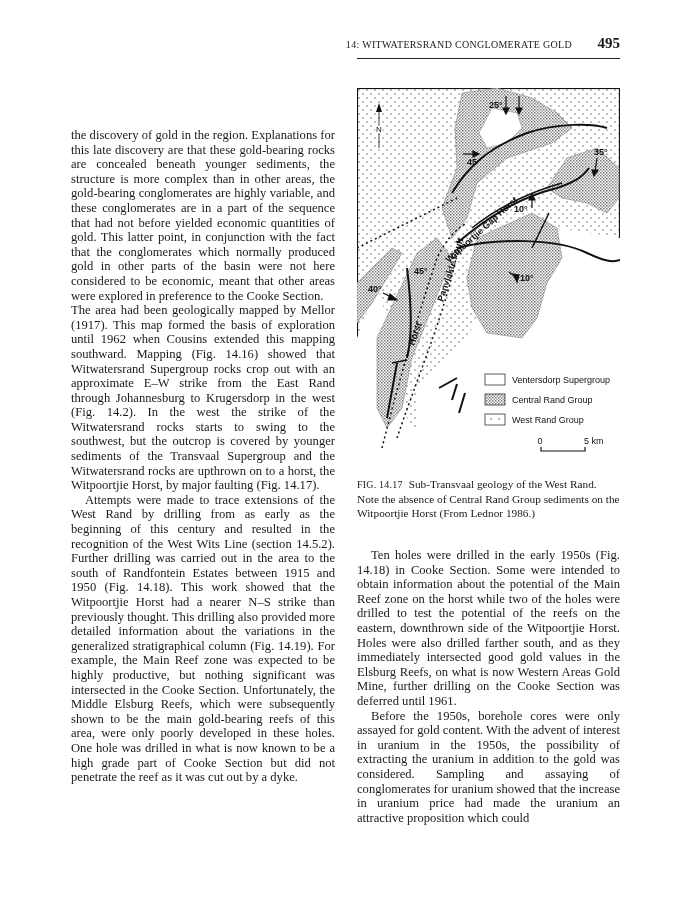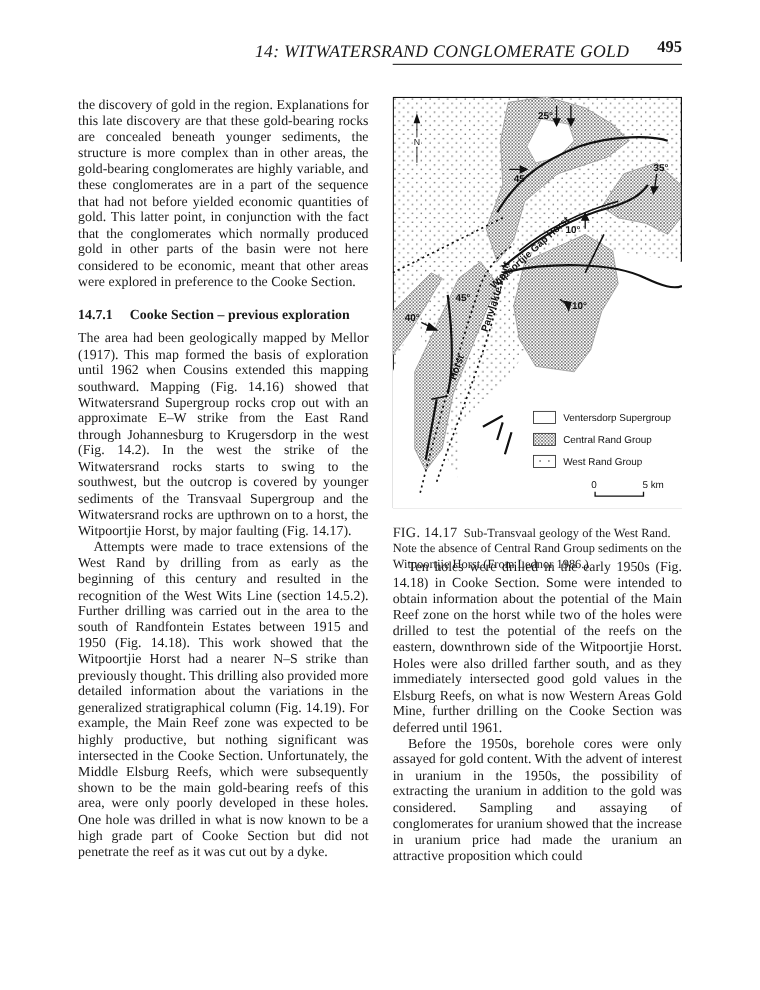--- a/index.html
+++ b/index.html
@@ -6,7 +6,7 @@
   body{width:691px;height:900px;position:relative;overflow:hidden;color:#1a1a1a;
        font-family:"Liberation Serif","DejaVu Serif",serif;}
   .running-head{position:absolute;left:357px;top:36px;width:263px;height:20px;}
-  .rh-title{position:absolute;right:48px;top:3px;font-size:16px;letter-spacing:0.3px;white-space:nowrap;font-style:italic;}
+  .rh-title{position:absolute;right:48px;top:3px;font-size:10px;letter-spacing:0.3px;white-space:nowrap;}
   .rh-page{position:absolute;right:0;top:-1px;font-size:15px;font-weight:bold;}
   .rh-rule{position:absolute;left:0;right:0;top:22px;border-top:1px solid #222;}
   .col{position:absolute;font-size:12.6px;line-height:14.6px;text-align:justify;hyphens:manual;}

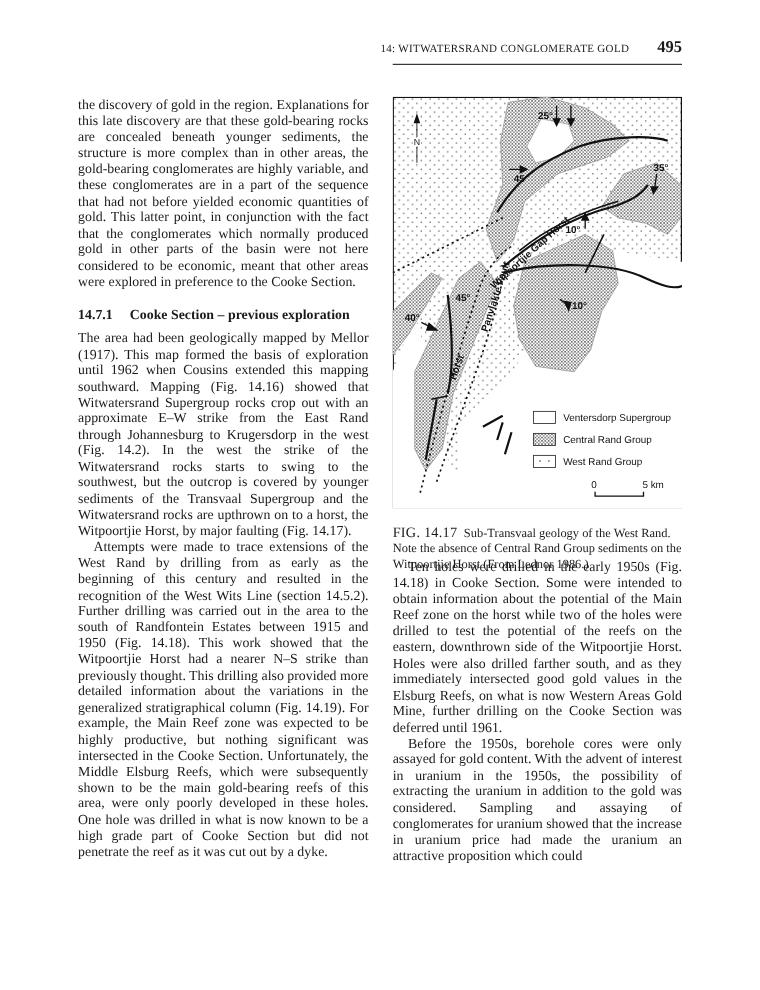--- a/index.html
+++ b/index.html
@@ -9,7 +9,7 @@
   .rh-title{position:absolute;right:48px;top:3px;font-size:10px;letter-spacing:0.3px;white-space:nowrap;}
   .rh-page{position:absolute;right:0;top:-1px;font-size:15px;font-weight:bold;}
   .rh-rule{position:absolute;left:0;right:0;top:22px;border-top:1px solid #222;}
-  .col{position:absolute;font-size:12.6px;line-height:14.6px;text-align:justify;hyphens:manual;}
+  .col{position:absolute;font-size:12.6px;line-height:14.6px;text-align:justify;hyphens:manual;margin-top:40px;}
   .col p{margin:0;}
   .col p.indent{text-indent:14px;}
   .col-left{left:71px;top:88px;width:264px;}

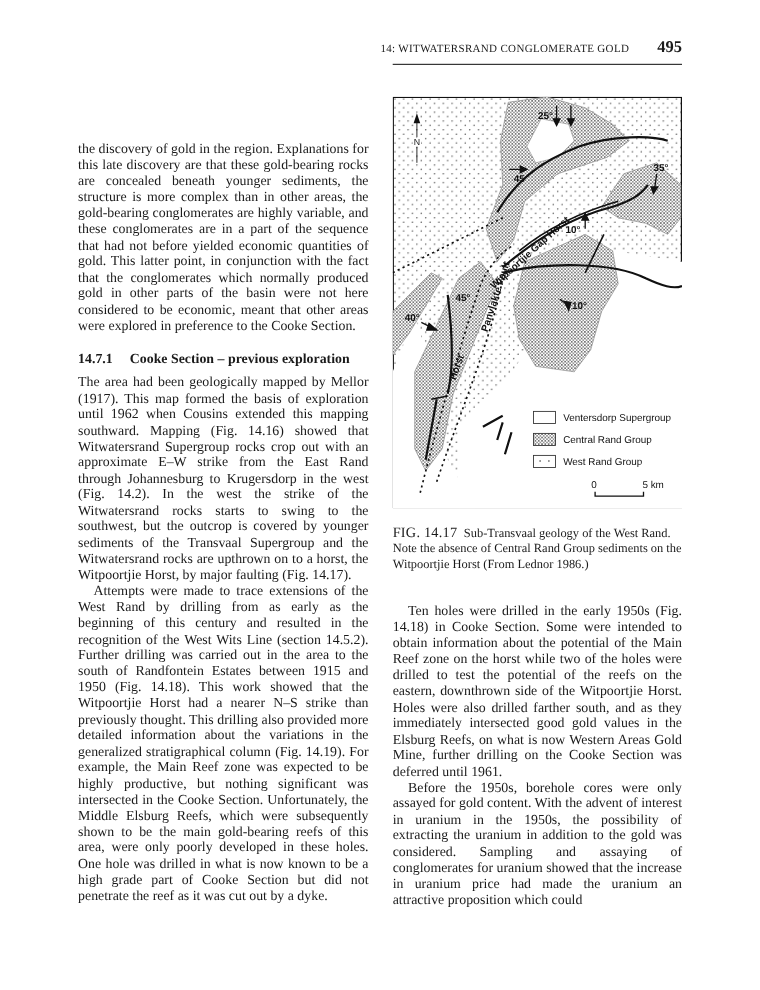--- a/index.html
+++ b/index.html
@@ -34,9 +34,6 @@
 
 <div class="col col-left">
   <p>the discovery of gold in the region. Explanations for this late discovery are that these gold-bearing rocks are concealed beneath younger sediments, the structure is more complex than in other areas, the gold-bearing conglomerates are highly variable, and these conglomerates are in a part of the sequence that had not before yielded economic quantities of gold. This latter point, in conjunction with the fact that the conglomerates which normally produced gold in other parts of the basin were not here considered to be economic, meant that other areas were explored in preference to the Cooke Section.</p>
-  <h3 class="sect">
-    <span class="num">14.7.1</span><span>Cooke Section – previous exploration</span>
-  </h3>
   <p>The area had been geologically mapped by Mellor (1917). This map formed the basis of exploration until 1962 when Cousins extended this mapping southward. Mapping (Fig. 14.16) showed that Witwatersrand Supergroup rocks crop out with an approximate E–W strike from the East Rand through Johannesburg to Krugersdorp in the west (Fig. 14.2). In the west the strike of the Witwatersrand rocks starts to swing to the southwest, but the outcrop is covered by younger sediments of the Transvaal Supergroup and the Witwatersrand rocks are upthrown on to a horst, the Witpoortjie Horst, by major faulting (Fig. 14.17).</p>
   <p class="indent">Attempts were made to trace extensions of the West Rand by drilling from as early as the beginning of this century and resulted in the recognition of the West Wits Line (section 14.5.2). Further drilling was carried out in the area to the south of Randfontein Estates between 1915 and 1950 (Fig. 14.18). This work showed that the Witpoortjie Horst had a nearer N–S strike than previously thought. This drilling also provided more detailed information about the variations in the generalized stratigraphical column (Fig. 14.19). For example, the Main Reef zone was expected to be highly productive, but nothing significant was intersected in the Cooke Section. Unfortunately, the Middle Elsburg Reefs, which were subsequently shown to be the main gold-bearing reefs of this area, were only poorly developed in these holes. One hole was drilled in what is now known to be a high grade part of Cooke Section but did not penetrate the reef as it was cut out by a dyke.</p>
 </div>

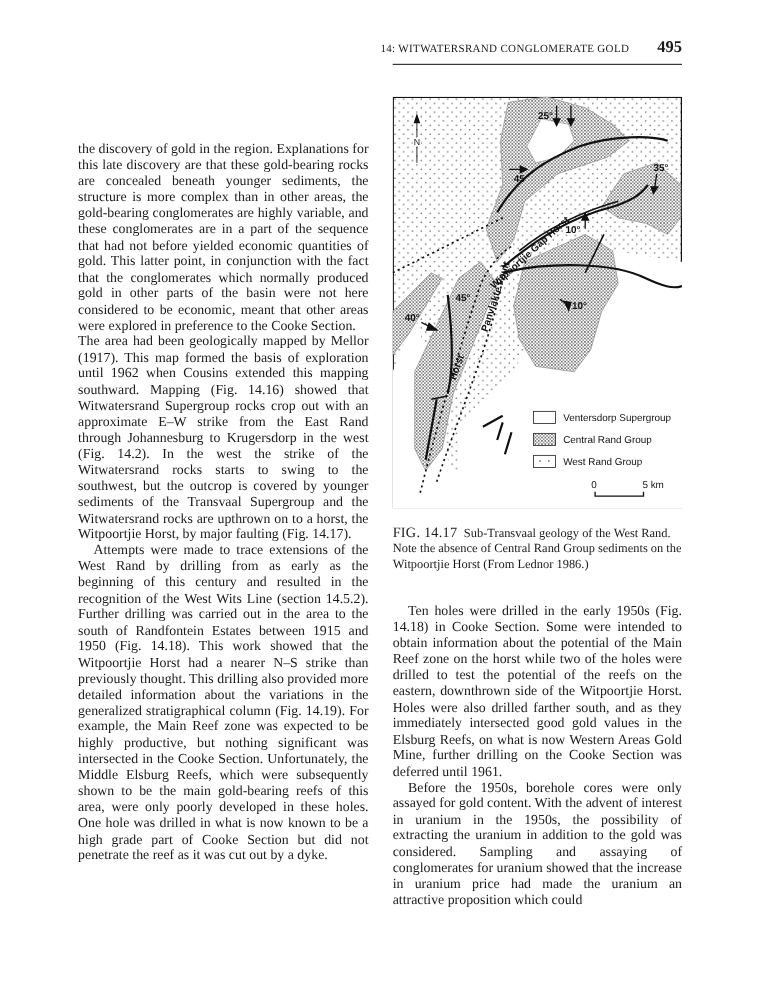--- a/index.html
+++ b/index.html
@@ -19,7 +19,7 @@
   .figure{position:absolute;left:357px;top:88px;width:263px;height:374px;}
   .figure svg{display:block;}
   .caption{position:absolute;left:357px;top:477px;width:263px;font-size:11.3px;line-height:14px;}
-  .caption .fig-label{font-size:13px;letter-spacing:0.2px;margin-right:6px;}
+  .caption .fig-label{font-size:10px;letter-spacing:0.2px;margin-right:6px;}
   .legend-text{font-family:"Liberation Sans","DejaVu Sans",sans-serif;font-size:9px;fill:#111;}
   .map-label{font-family:"Liberation Sans","DejaVu Sans",sans-serif;font-size:9px;font-weight:bold;fill:#111;}
 </style>

